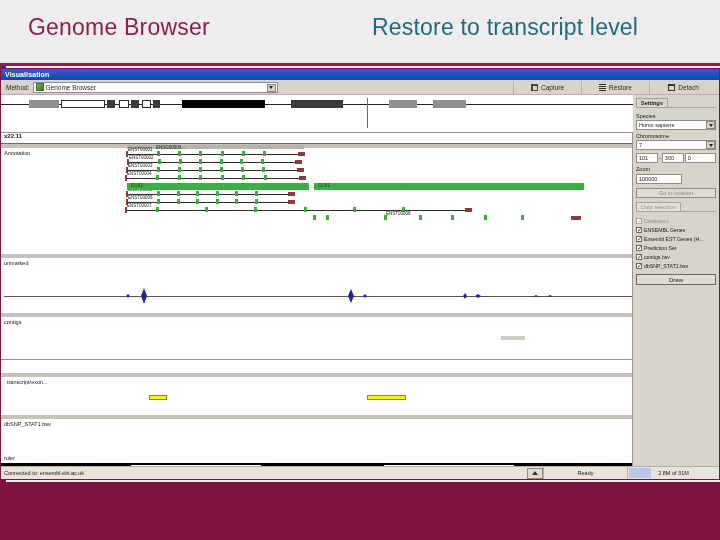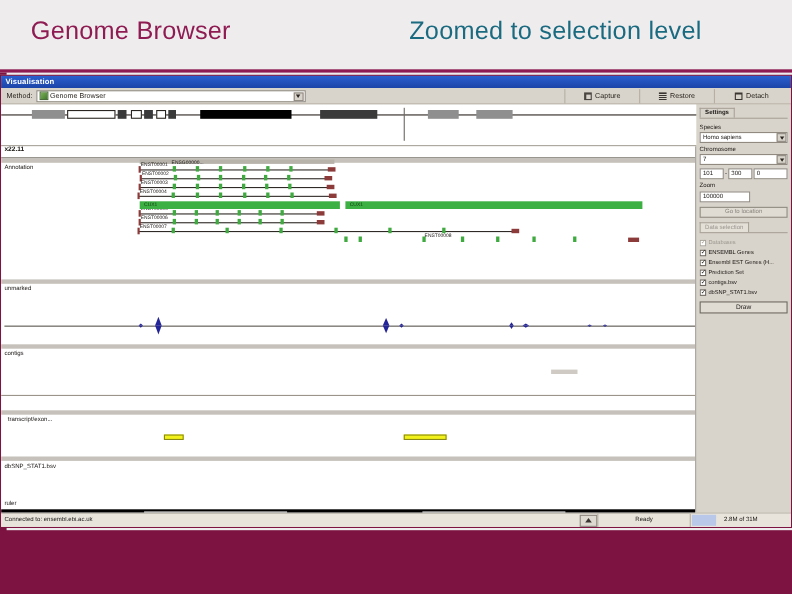--- a/index.html
+++ b/index.html
@@ -288,7 +288,7 @@
 
   <div class="slide-headings">
     <div id="title-left">Genome Browser</div>
-    <div id="title-right">Zoomed to selection level</div>
+    <div id="title-right">Restore to transcript level</div>
   </div>
   <div id="title-rule"></div>
 

